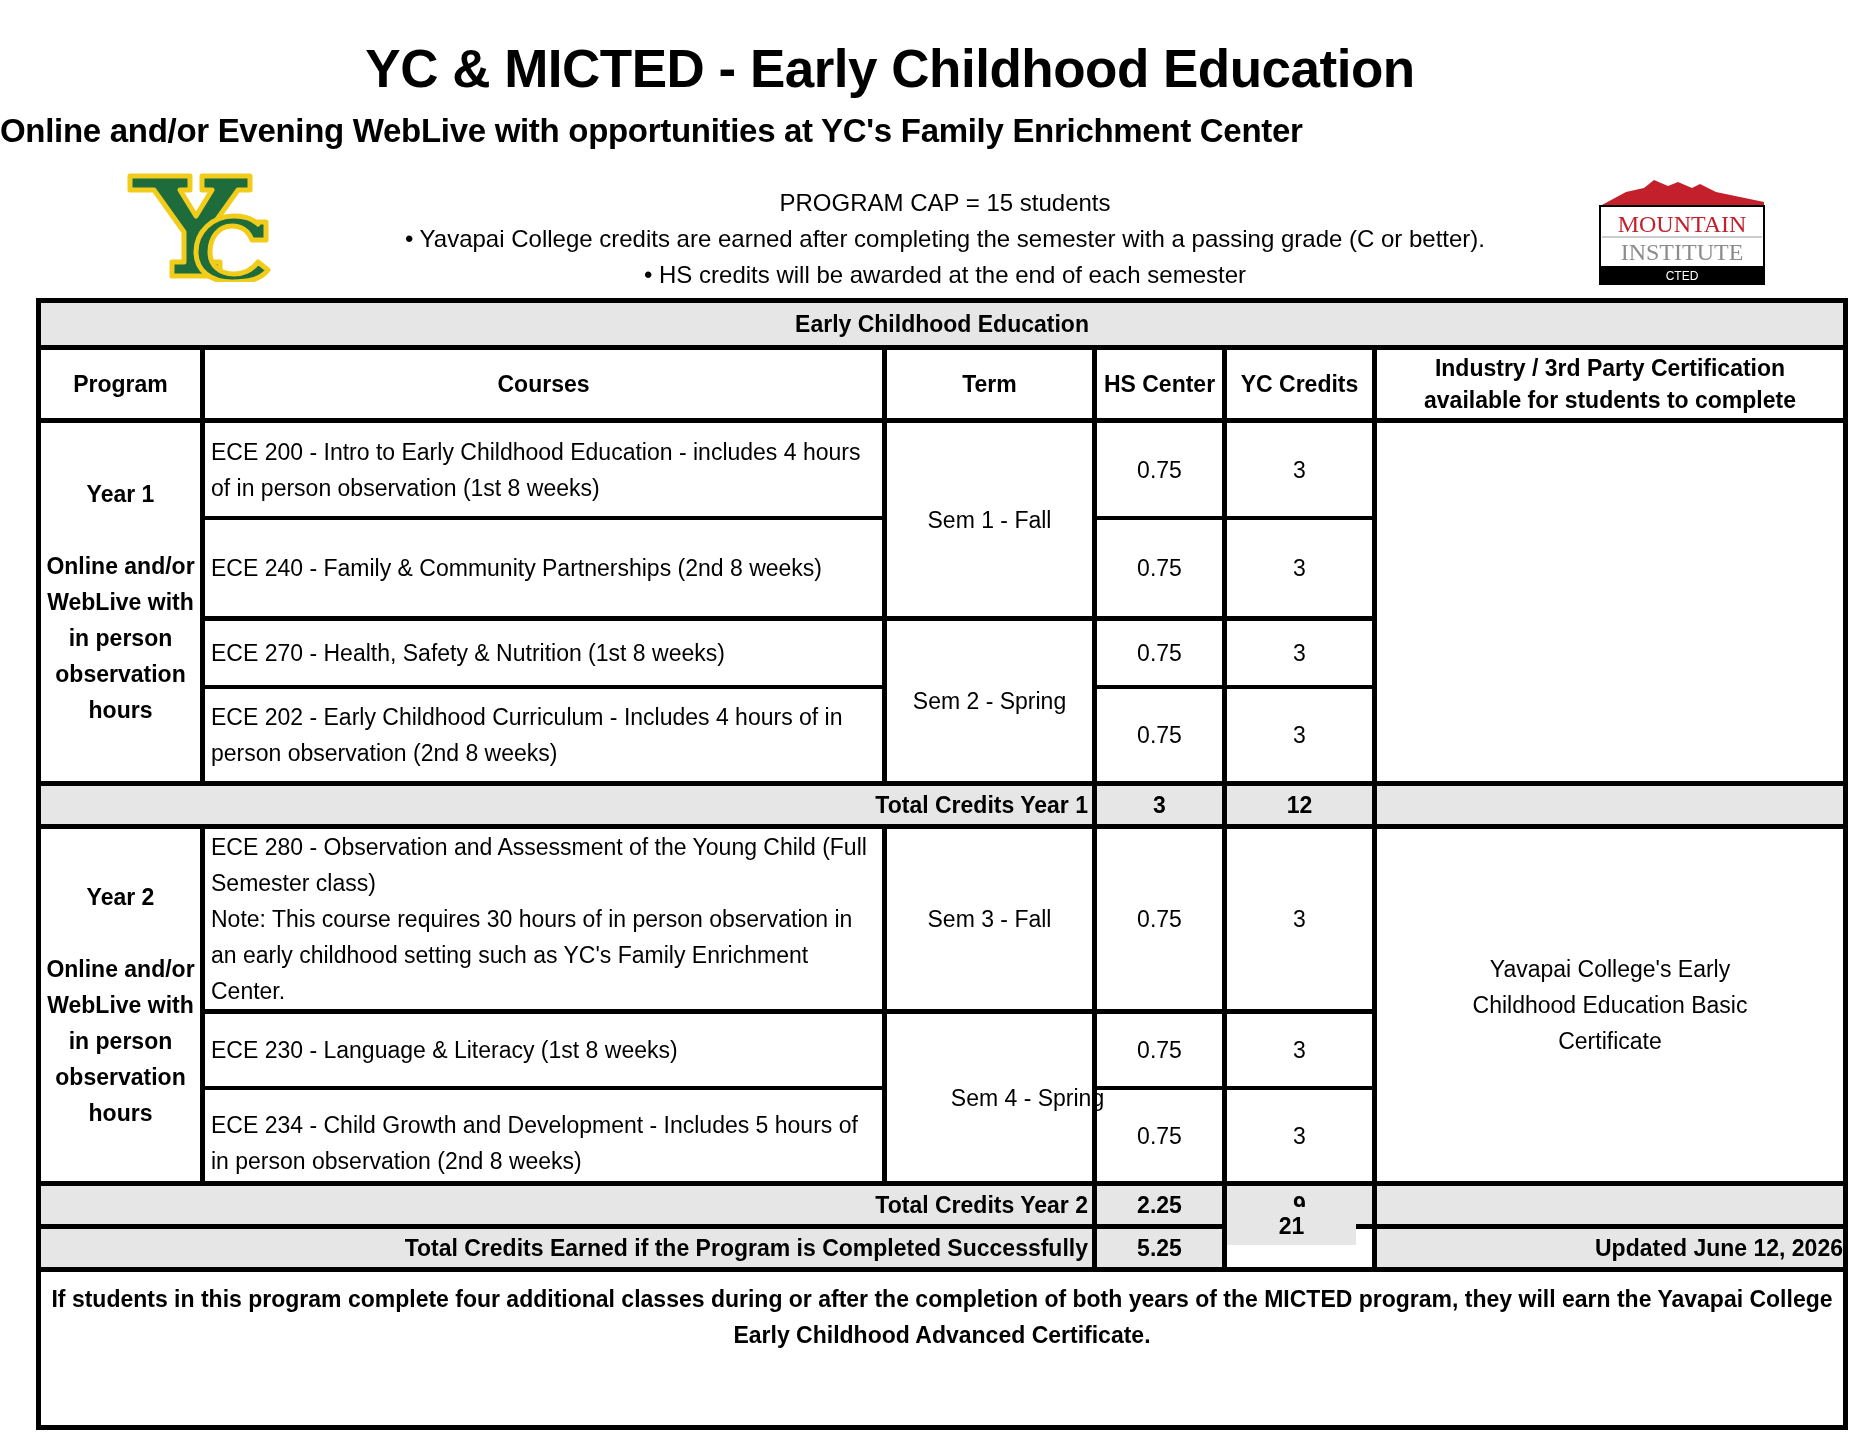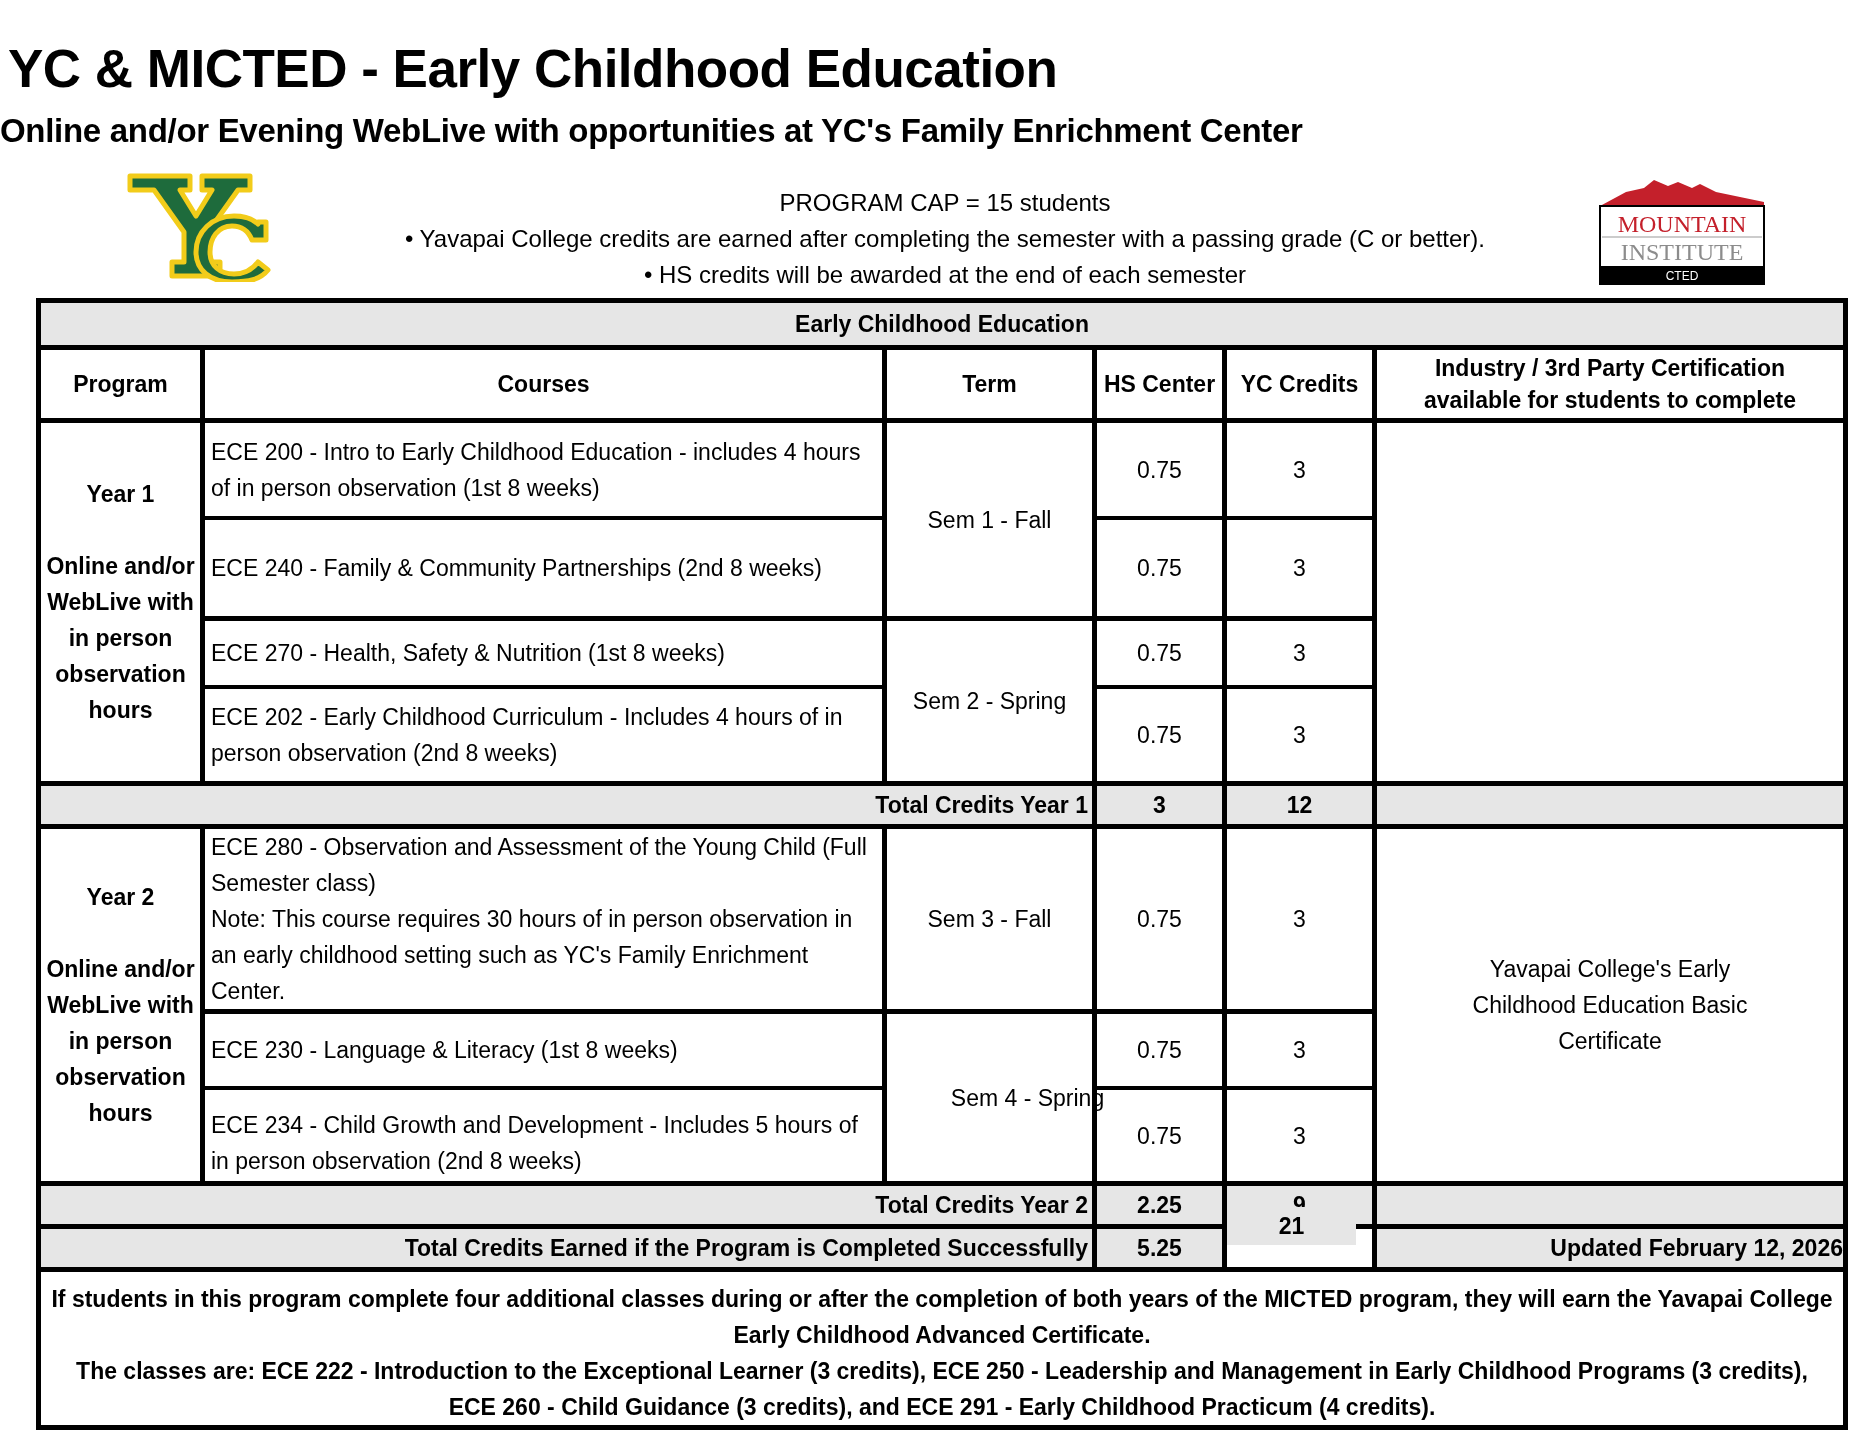--- a/index.html
+++ b/index.html
@@ -6,7 +6,7 @@
   body { width:1869px; height:1449px; position:relative; overflow:hidden;
          font-family:"Liberation Sans", "DejaVu Sans", sans-serif; color:#000; }
 
-  .title { position:absolute; left:8px; width:1780px; top:38px; 
+  .title { position:absolute; left:0; width:1780px; top:38px; text-align:center;
            font-size:53px; font-weight:bold; letter-spacing:-0.5px; }
   .subtitle { position:absolute; left:0; width:1869px; top:112px; 
               font-size:33px; font-weight:bold; letter-spacing:-0.3px; }

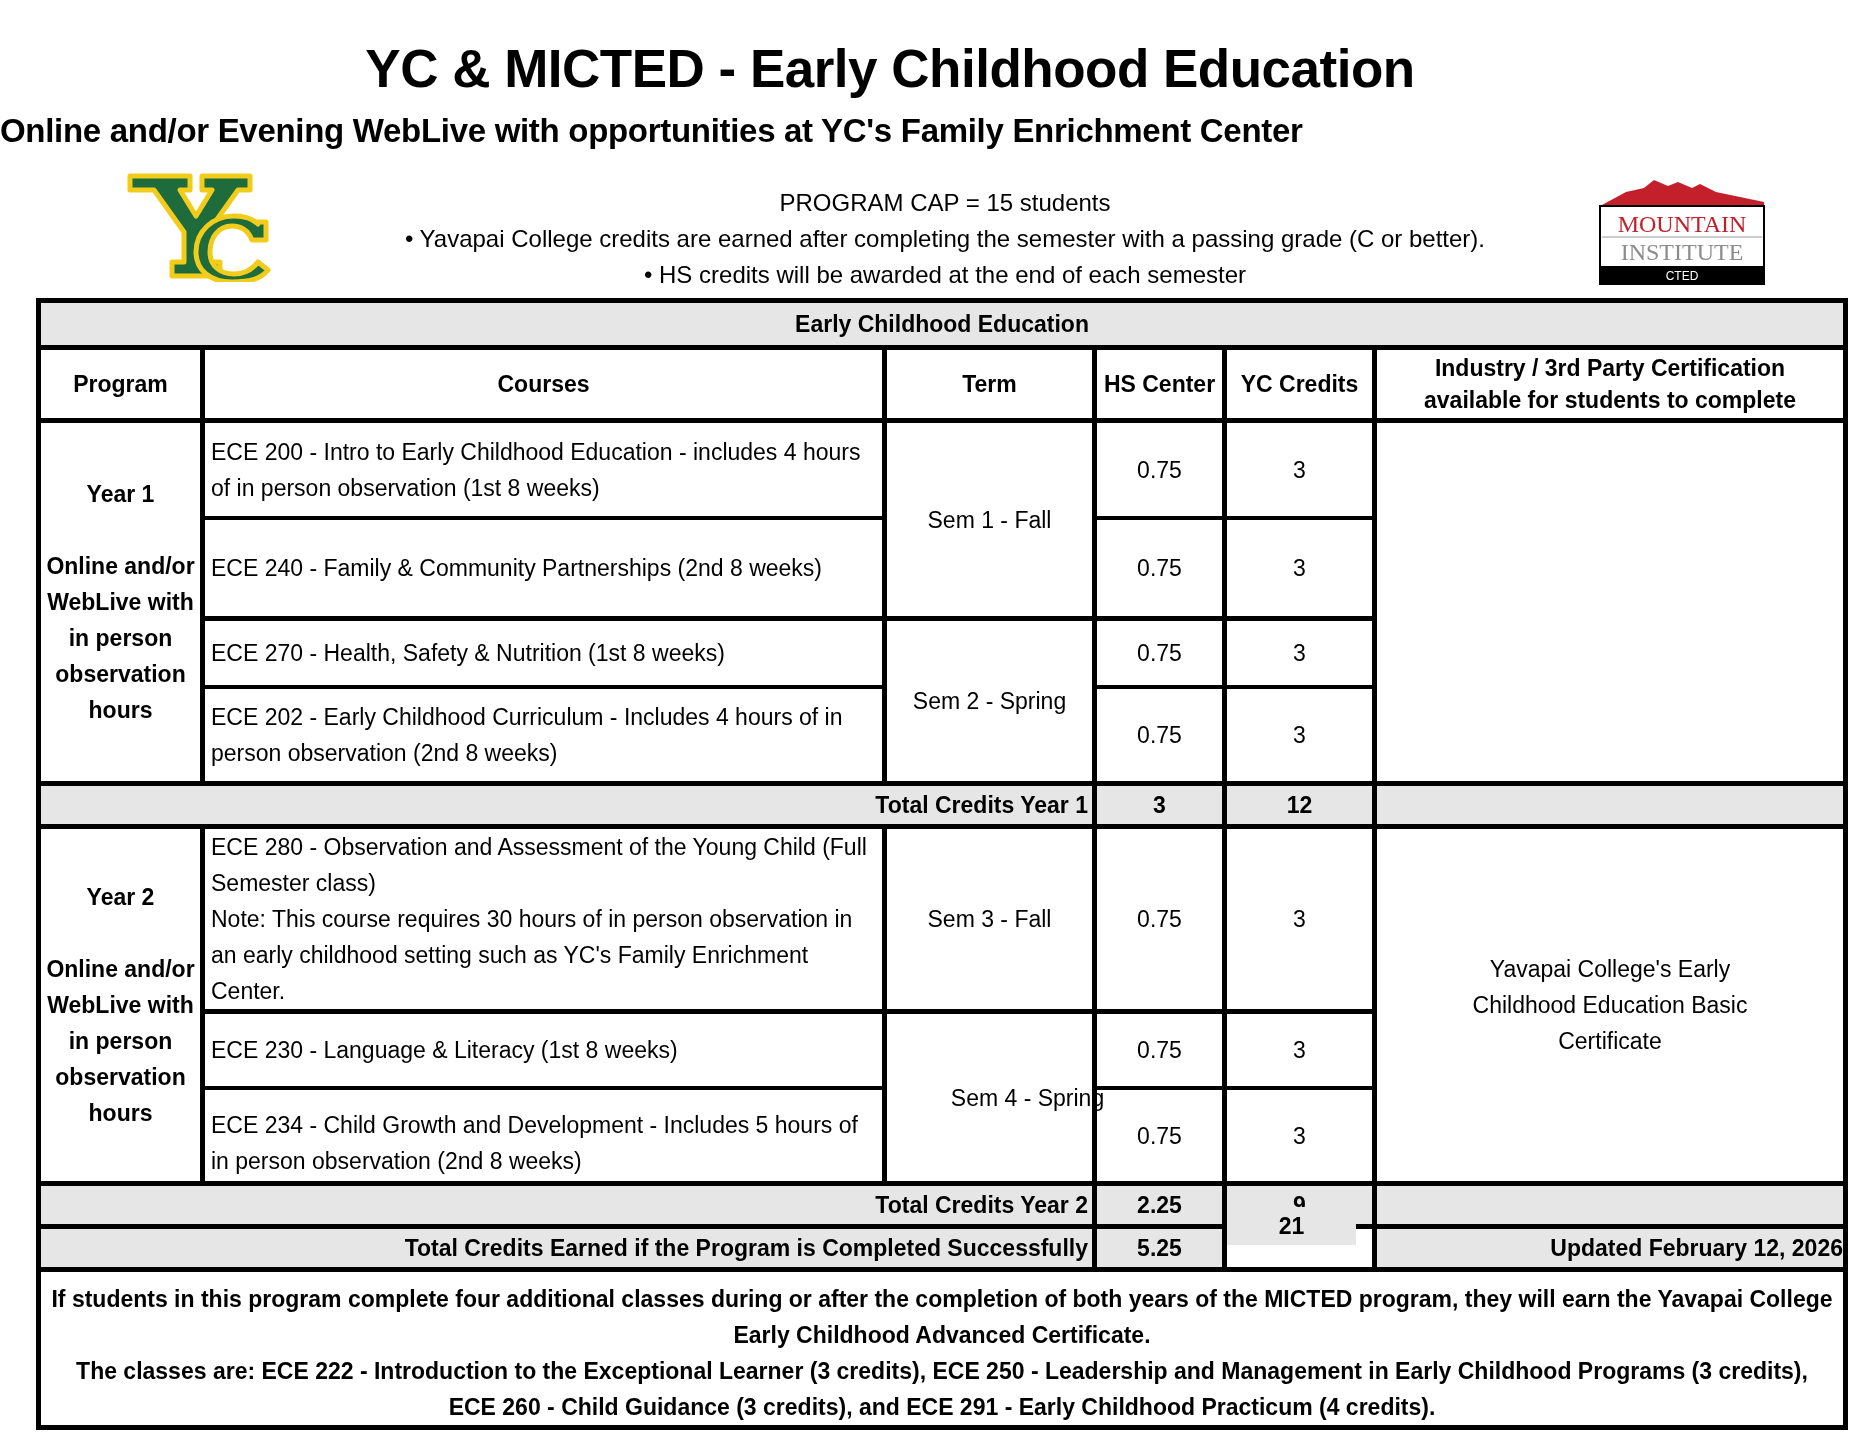--- a/index.html
+++ b/index.html
@@ -195,7 +195,7 @@
   <div class="hl" style="left:1181px;top:926px;width:5px;height:38px;"></div>
   <div class="cell grey bold" style="left:1186px;top:904px;width:129px;height:38px;">21</div>
   <div class="hl" style="left:1331px;top:926px;width:5px;height:38px;"></div>
-  <div class="cell grey bold right" style="left:1336px;top:926px;width:466px;height:38px;padding-right:0;">Updated February 12, 2026</div>
+  <div class="cell grey bold right" style="left:1336px;top:926px;width:466px;height:38px;padding-right:0;">Updated June 12, 2026</div>
 
   <div class="hl" style="left:0;top:964px;width:1802px;height:5px;"></div>
 

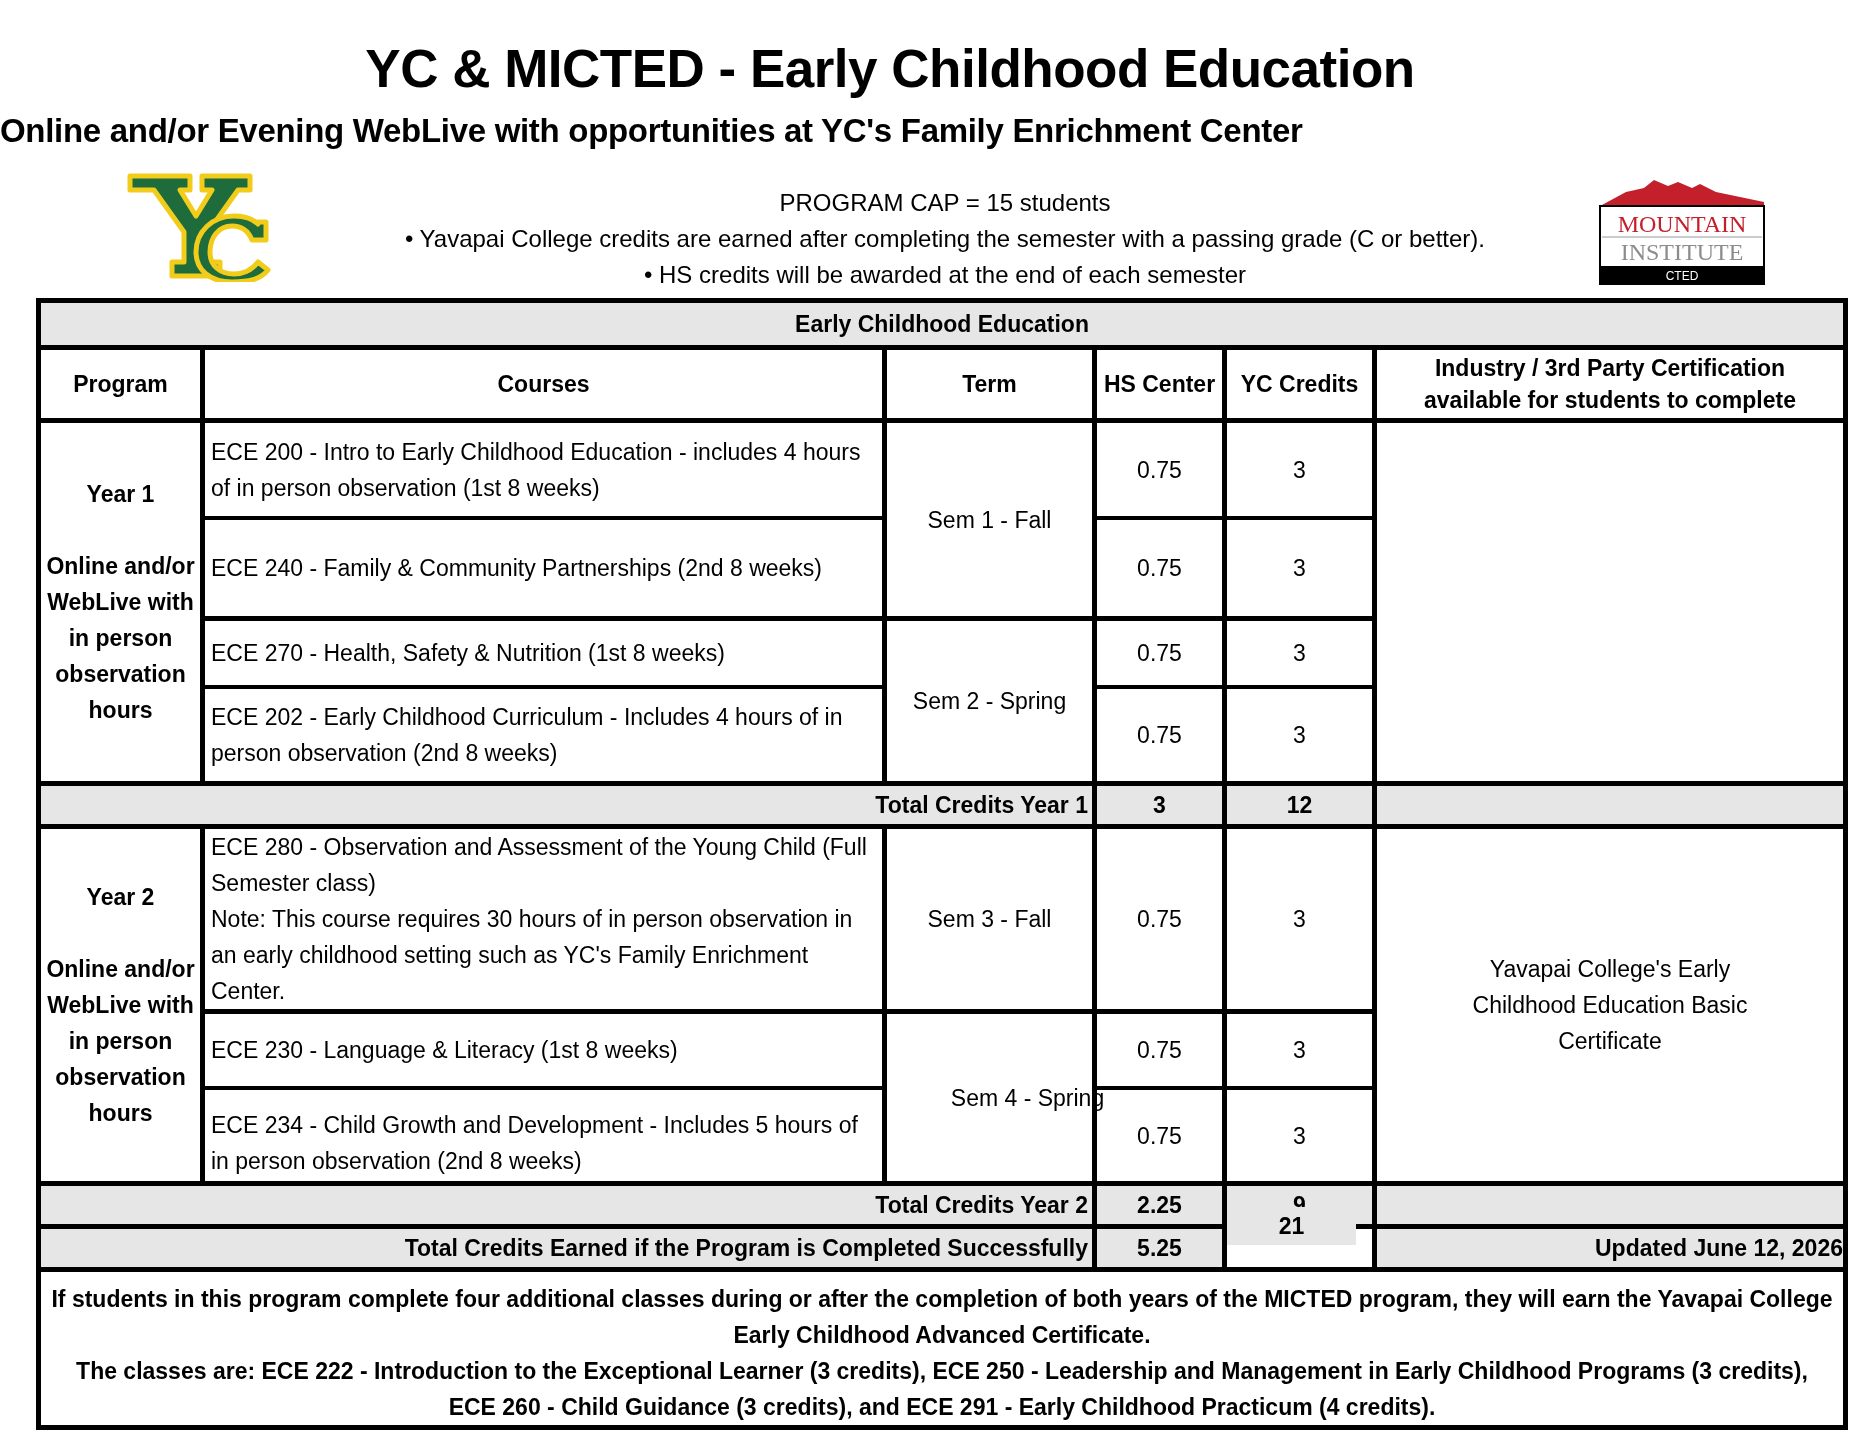--- a/index.html
+++ b/index.html
@@ -201,7 +201,6 @@
 
   <div class="note" style="left:0;top:978px;width:1802px;">
     <div>If students in this program complete four additional classes during or after the completion of both years of the MICTED program, they will earn the Yavapai College Early Childhood Advanced Certificate.</div>
-    <div>The classes are:  ECE 222 - Introduction to the Exceptional Learner (3 credits), ECE 250 - Leadership and Management in Early Childhood Programs (3 credits), ECE 260 - Child Guidance (3 credits), and ECE 291 - Early Childhood Practicum (4 credits).</div>
   </div>
 </div>
 

